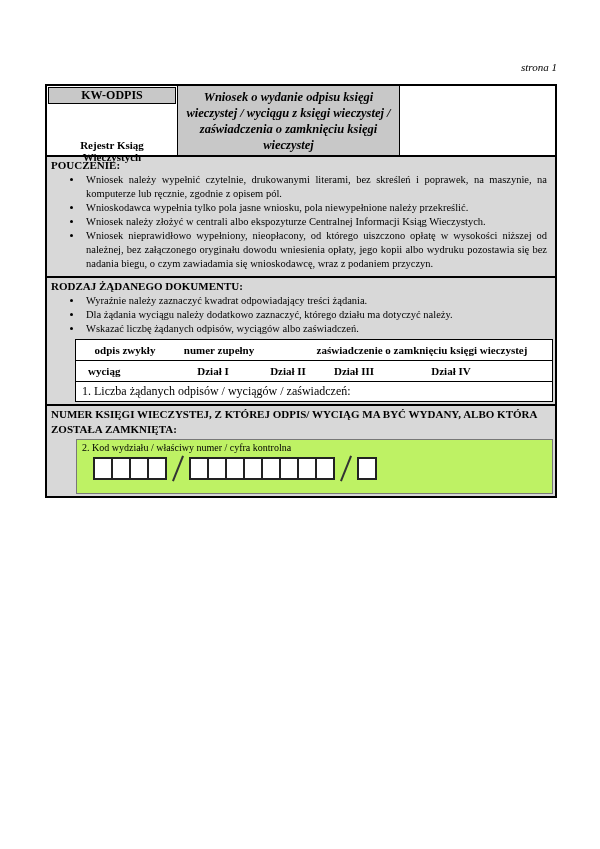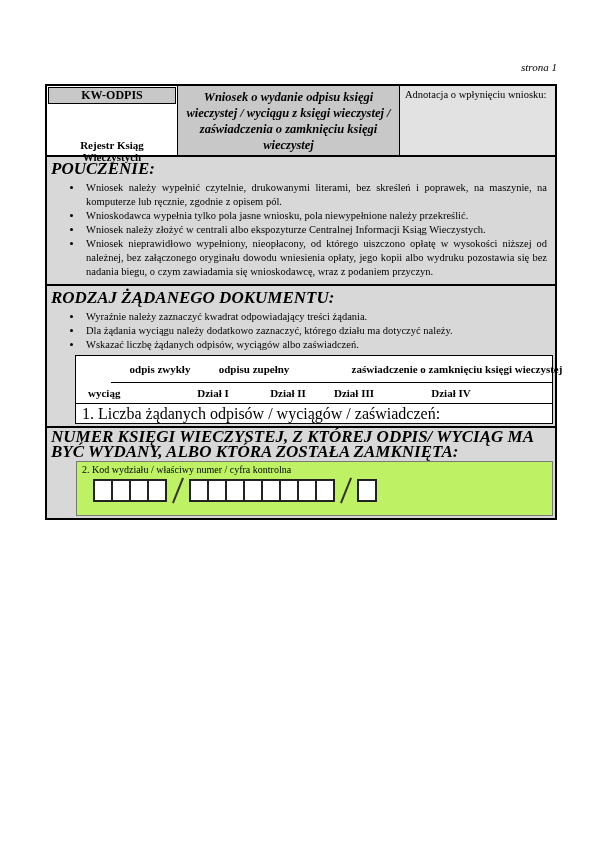--- a/index.html
+++ b/index.html
@@ -76,9 +76,6 @@
       <div class="hdr-title">
         <span>Wniosek o wydanie odpisu księgi wieczystej / wyciągu z księgi wieczystej / zaświadczenia o zamknięciu księgi wieczystej</span>
       </div>
-      <div class="hdr-annot">
-        <span>Adnotacja o wpłynięciu wniosku:</span>
-      </div>
     </div>
 
     <div class="section pouczenie">

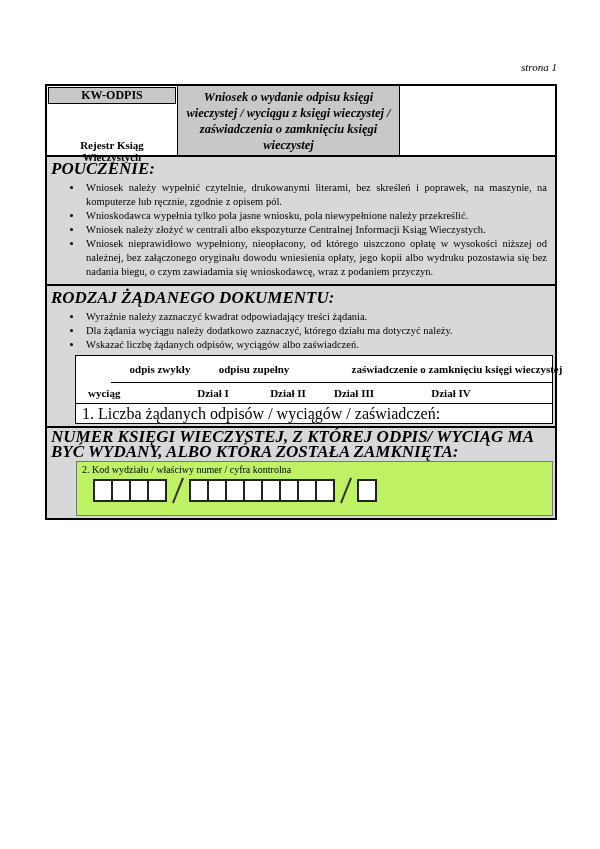--- a/index.html
+++ b/index.html
@@ -26,7 +26,7 @@
 
   
   .section { background:#d8d8d8; }
-  .sec-head { font-weight:bold; font-size:17px; padding:2px 4px 0 4px;font-style:italic; }
+  .sec-head { font-weight:bold; font-size:11px; padding:2px 4px 0 4px; }
   ul.bullets { list-style:disc; margin:2px 0 0 0; padding-left:36px; }
   ul.bullets li { font-size:10.5px; line-height:14px; padding-left:3px;
                   padding-right:8px; text-align:justify; }

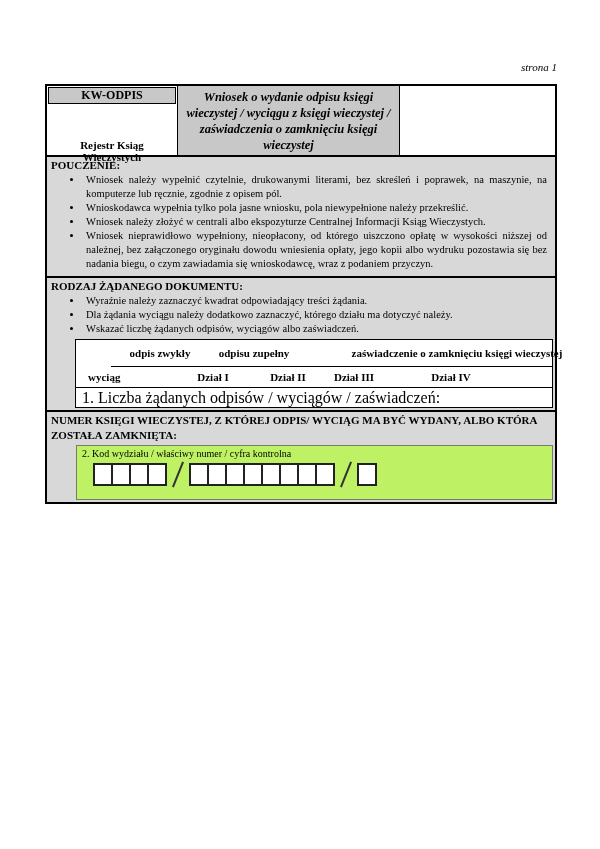--- a/index.html
+++ b/index.html
@@ -36,7 +36,7 @@
   
   .doc-table { margin:3px 2px 0 28px; background:#fff; border:1px solid #000; }
   .dt-row { position:relative; }
-  .dt-row1 { height:27px; border-bottom:1px solid #000;margin-left:35px; }
+  .dt-row1 { height:21px; border-bottom:1px solid #000; }
   .dt-row2 { height:21px; border-bottom:1px solid #000; }
   .dt-row3 { height:19px; font-size:16px; display:flex; align-items:center; padding-left:6px; }
   .dt-row1 span, .dt-row2 span { position:absolute; top:50%; transform:translate(-50%,-50%);

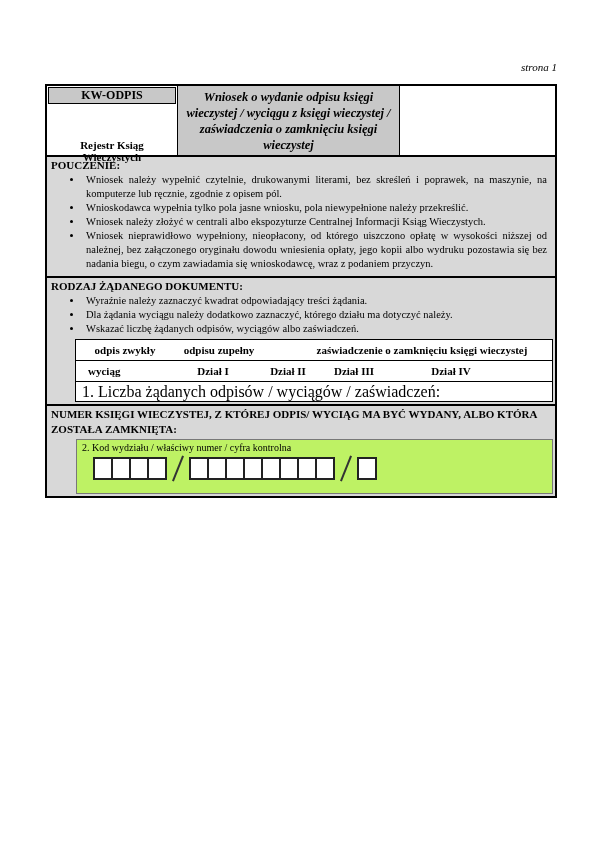--- a/index.html
+++ b/index.html
@@ -98,7 +98,7 @@
       <div class="doc-table">
         <div class="dt-row dt-row1">
           <span class="c1">odpis zwykły</span>
-          <span class="c2">odpisu zupełny</span>
+          <span class="c2">numer zupełny</span>
           <span class="c3">zaświadczenie o zamknięciu księgi wieczystej</span>
         </div>
         <div class="dt-row dt-row2">

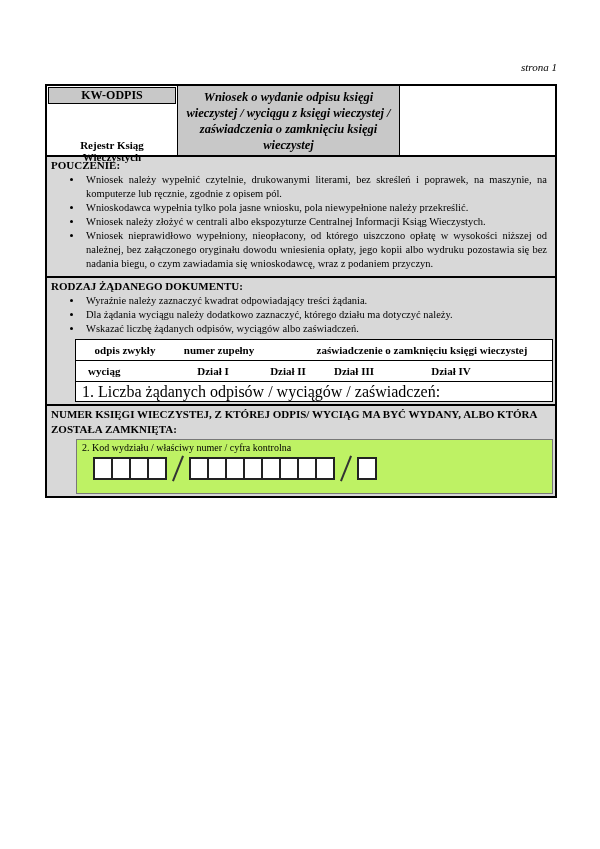--- a/index.html
+++ b/index.html
@@ -38,7 +38,7 @@
   .dt-row { position:relative; }
   .dt-row1 { height:21px; border-bottom:1px solid #000; }
   .dt-row2 { height:21px; border-bottom:1px solid #000; }
-  .dt-row3 { height:19px; font-size:16px; display:flex; align-items:center; padding-left:6px; }
+  .dt-row3 { height:19px; font-size:12px; display:flex; align-items:center; padding-left:6px; }
   .dt-row1 span, .dt-row2 span { position:absolute; top:50%; transform:translate(-50%,-50%);
                                  font-weight:bold; font-size:11px; white-space:nowrap; }
   .dt-row2 .w { left:12px; transform:translate(0,-50%); }

